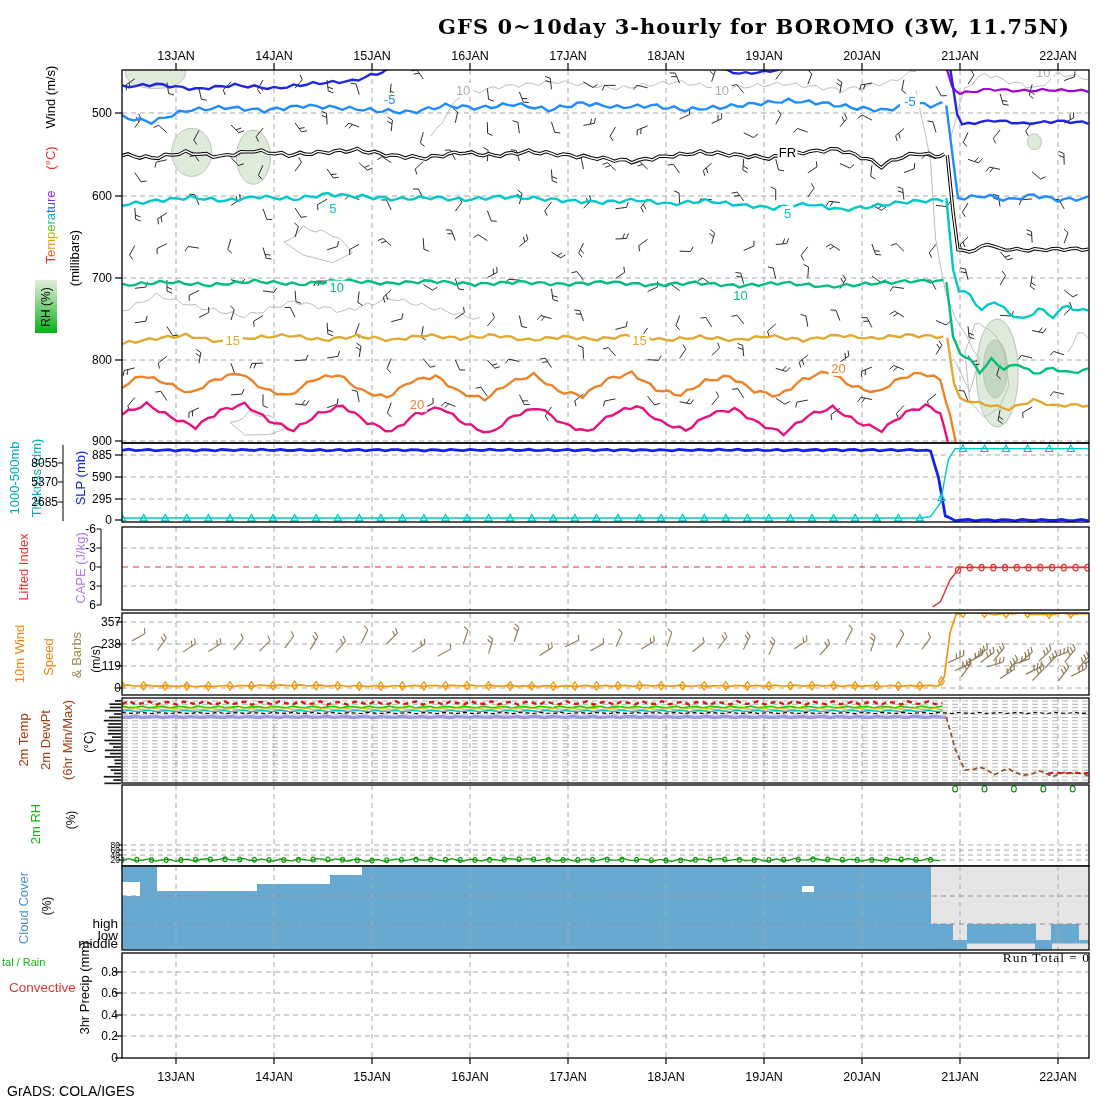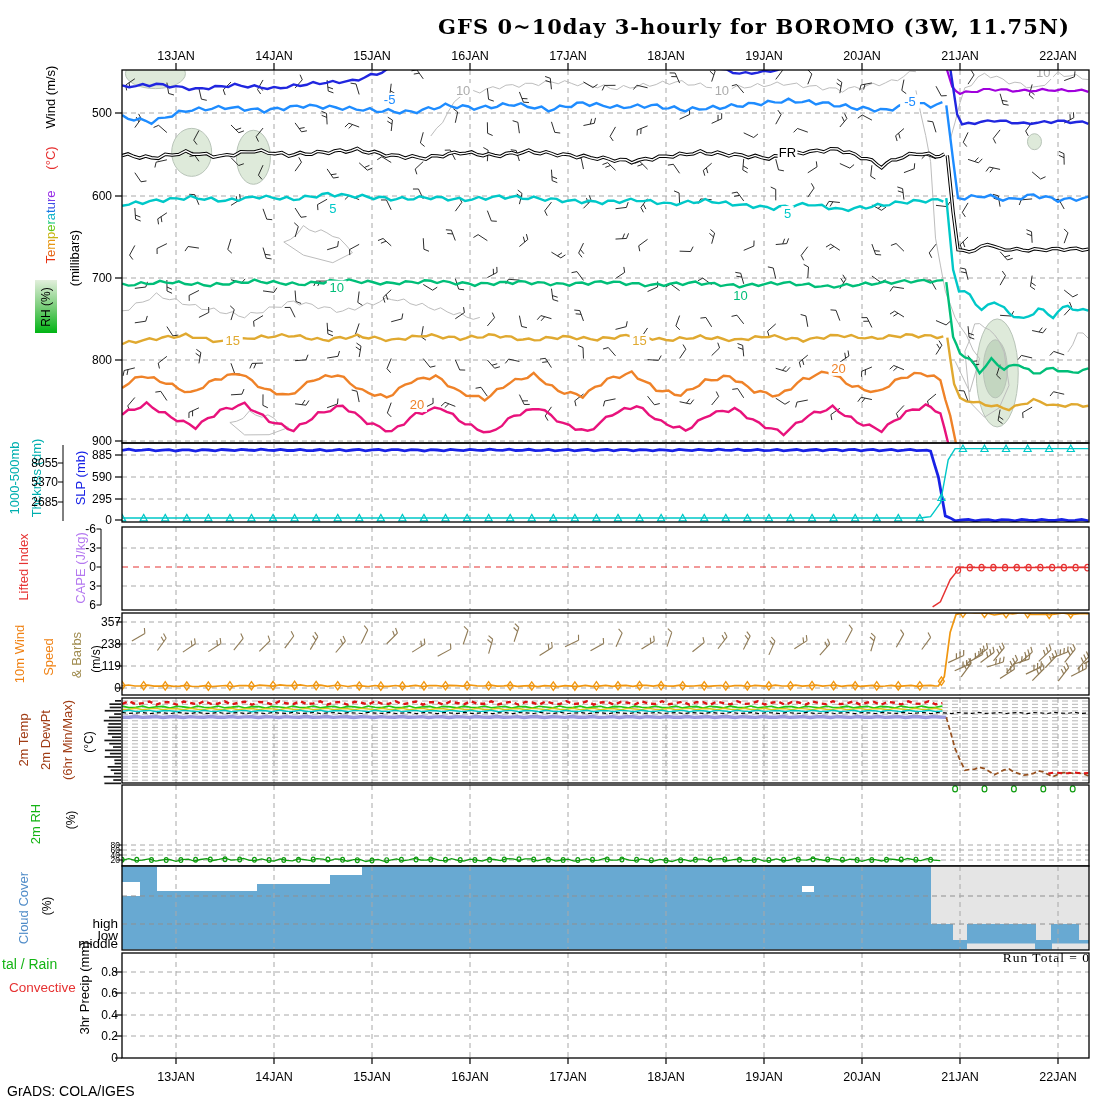--- a/index.html
+++ b/index.html
@@ -37,7 +37,7 @@
   #lcc{left:23px;top:908px;color:#508CC8}
   #lccu{left:47px;top:906px;font-size:12px}
   #lpr{left:84px;top:988px}
-  #lrain{left:2px;top:956px;color:#14B414;font-size:14px}
+  #lrain{left:2px;top:956px;color:#14B414;font-size:11px}
   #lconv{left:9px;top:980px;color:#E63232;font-size:13.5px}
   .rowlab{left:2px;width:116px;text-align:right;font-size:13.5px;}
   #lhigh{top:916px}#lmiddle{top:936px}#llow{top:928px}

